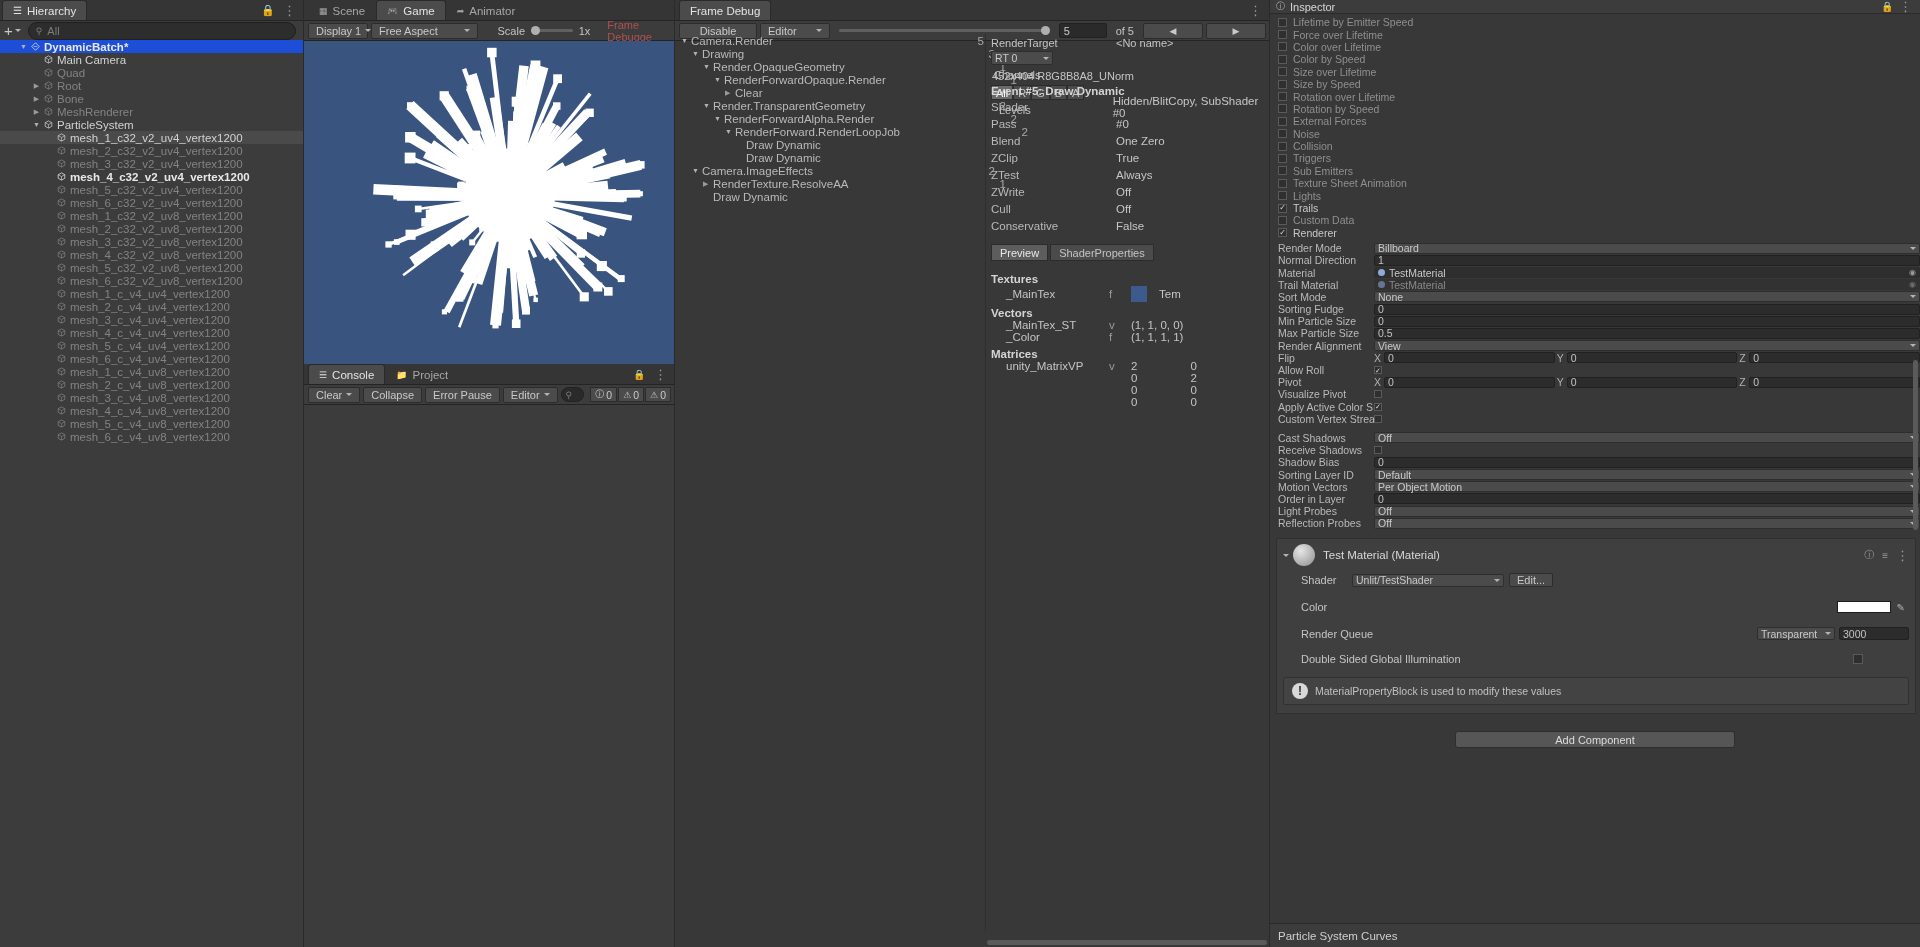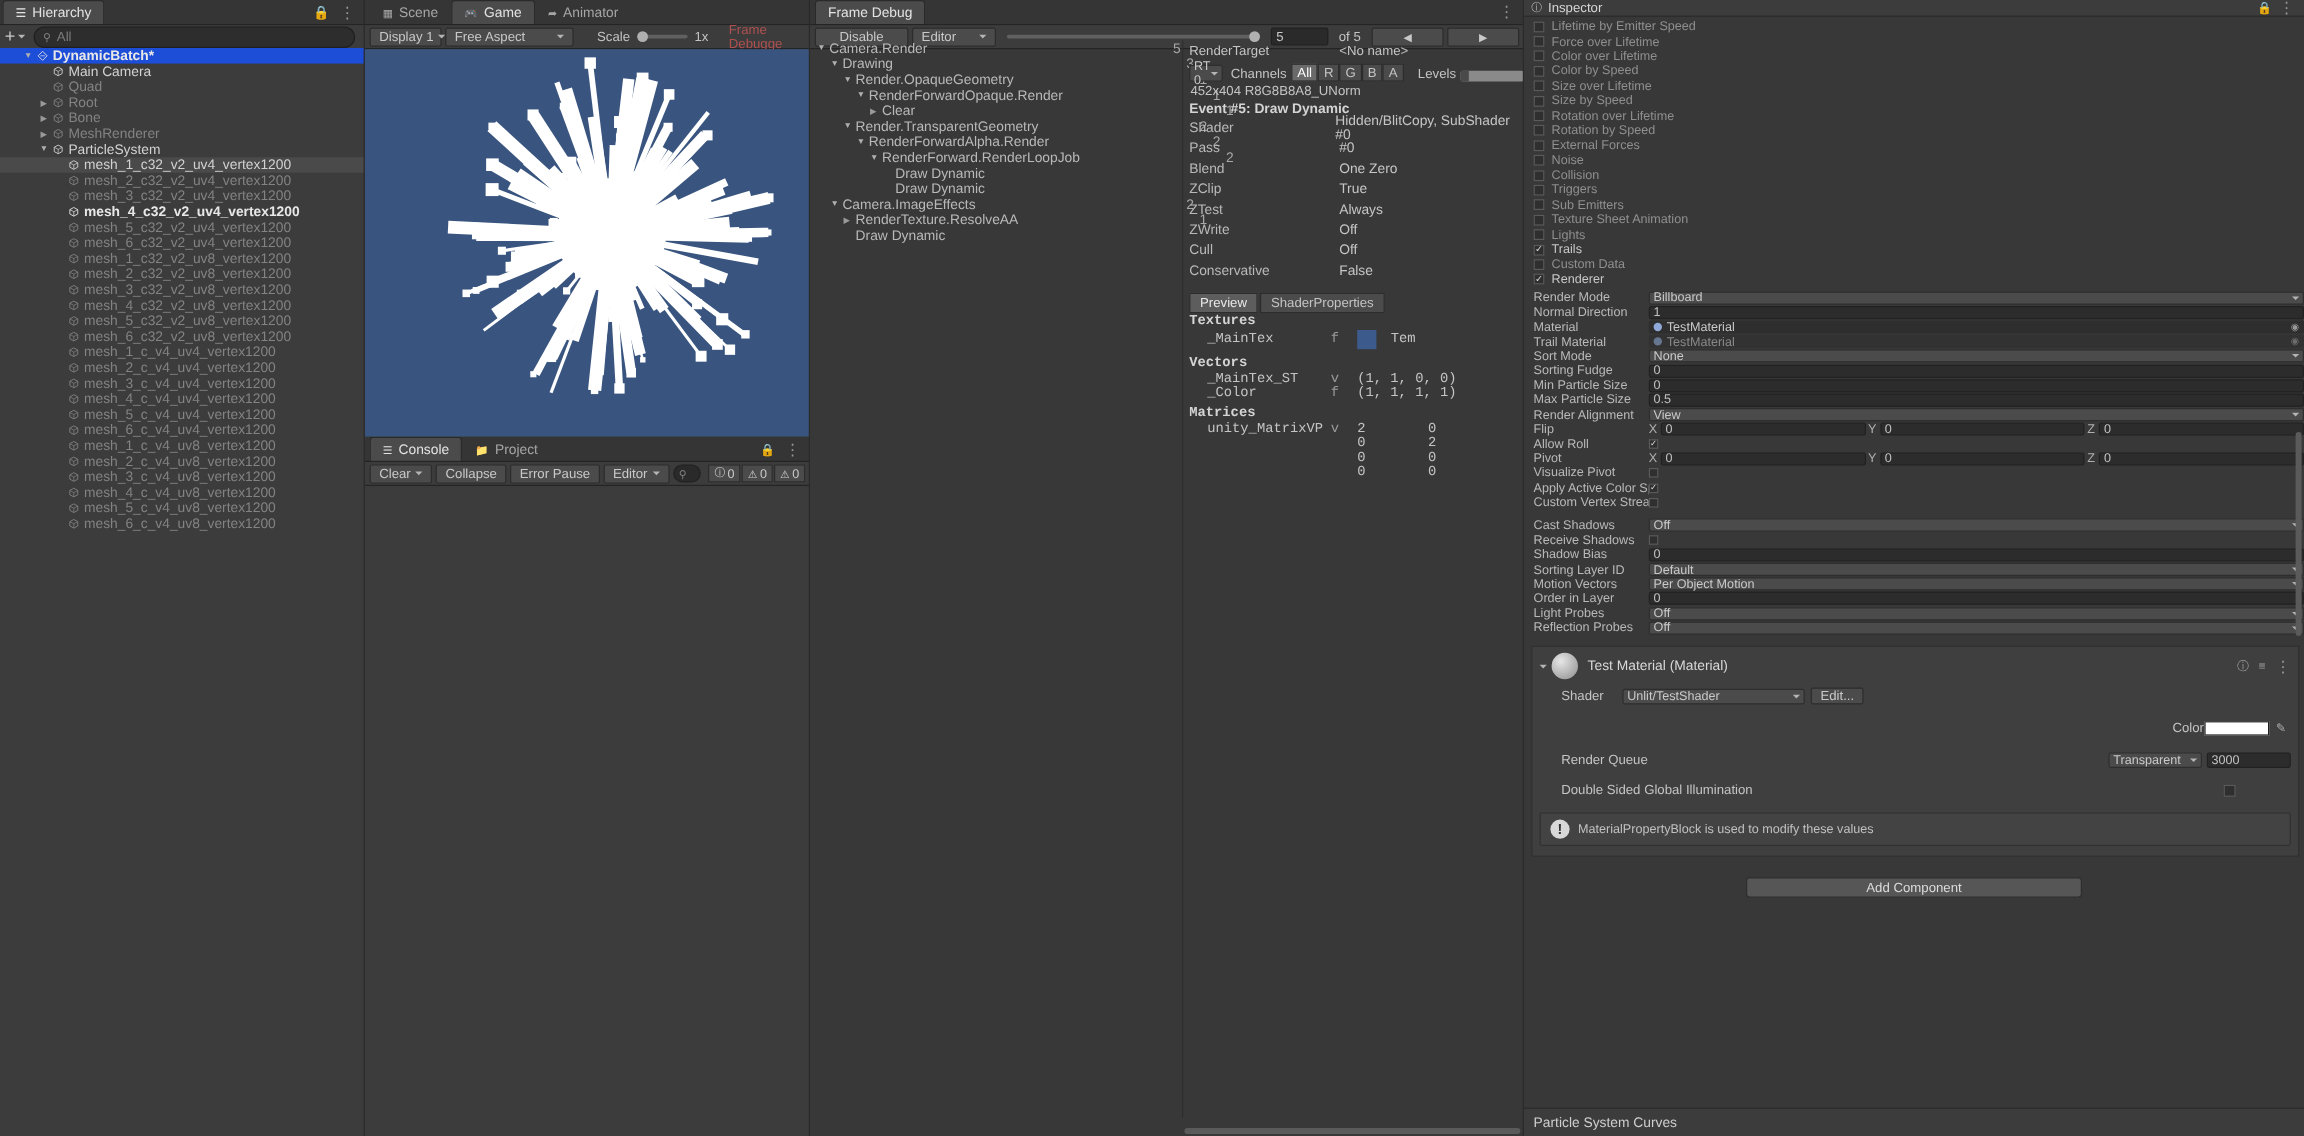--- a/index.html
+++ b/index.html
@@ -882,7 +882,7 @@
         <span style="width:125px;">RenderTarget</span>
         <span>&lt;No name&gt;</span>
       </div>
-      <div style="display:flex;align-items:flex-end;height:17px;gap:4px;padding-left:5px;">
+      <div style="display:flex;align-items:flex-start;height:17px;gap:4px;padding-left:5px;flex-direction:column;">
         <div class="dd" style="width:62px;height:14px;">
           <span>RT 0</span>
           <span class="caret sm"></span>

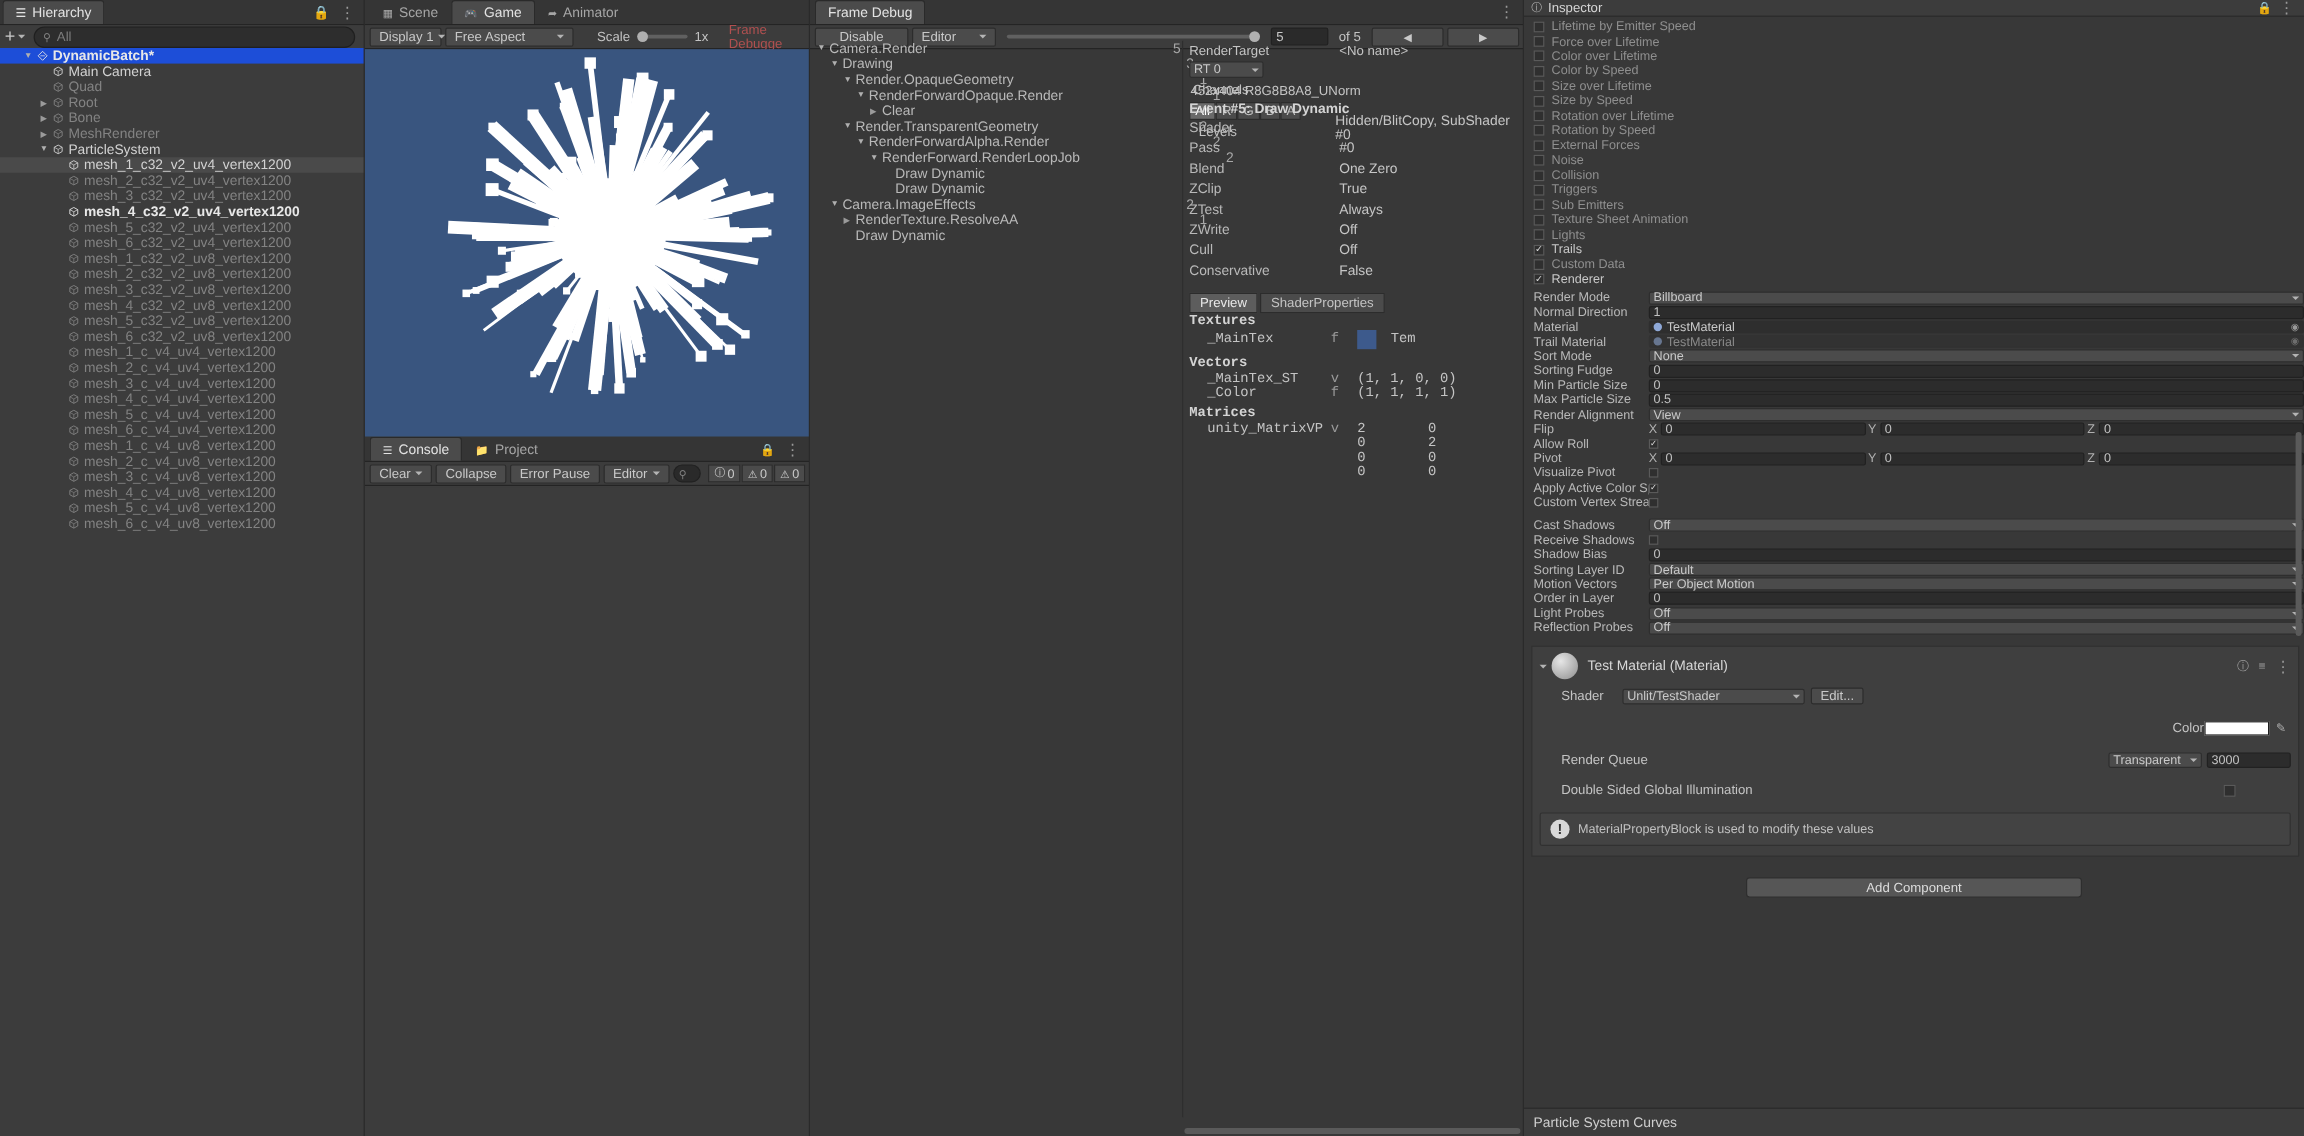--- a/index.html
+++ b/index.html
@@ -960,7 +960,7 @@
      </div>
         </div>
 
-      <div style="padding-left:5px;margin-top:0;font-family:Liberation Mono, monospace;">
+      <div style="padding-left:5px;margin-top:12px;">
         <div class="sec-title">Textures</div>
         <div id="fd-textures">
             <div style="display:flex;align-items:center;height:17px;font-size:11.5px;">

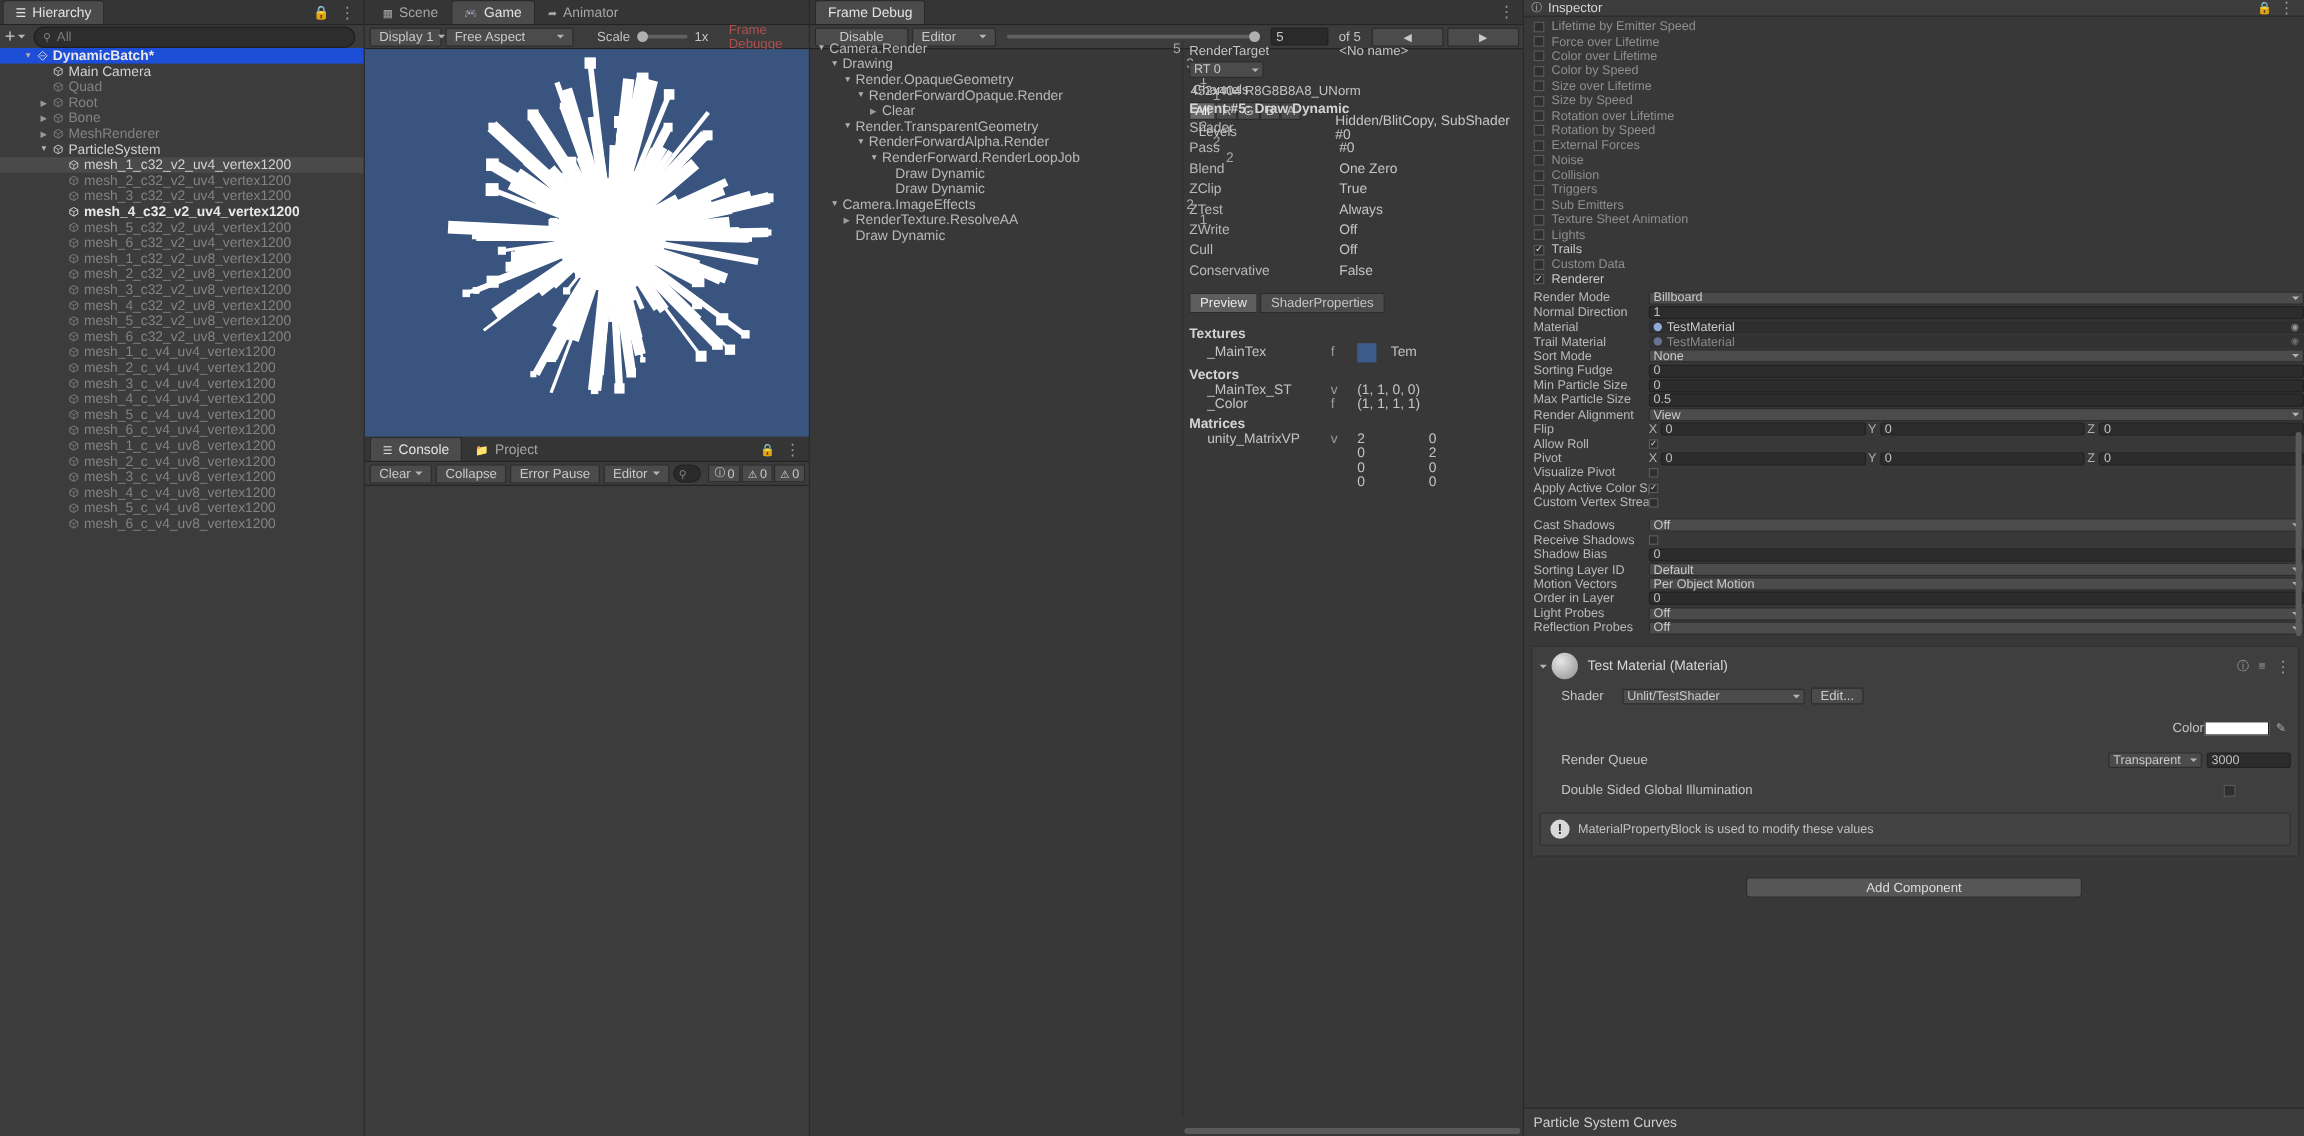--- a/index.html
+++ b/index.html
@@ -1335,7 +1335,7 @@
             <span>Edit...</span>
           </div>
         </div>
-        <div style="display:flex;align-items:center;margin-top:14px;padding-left:18px;text-align:right;">
+        <div style="display:flex;align-items:center;margin-top:14px;padding-left:18px;">
           <span style="flex:1;">Color</span>
           <div class="swatch"></div>
           <span style="margin-left:6px;margin-right:4px;font-size:10px;color:#b0b0b0;">✎</span>

